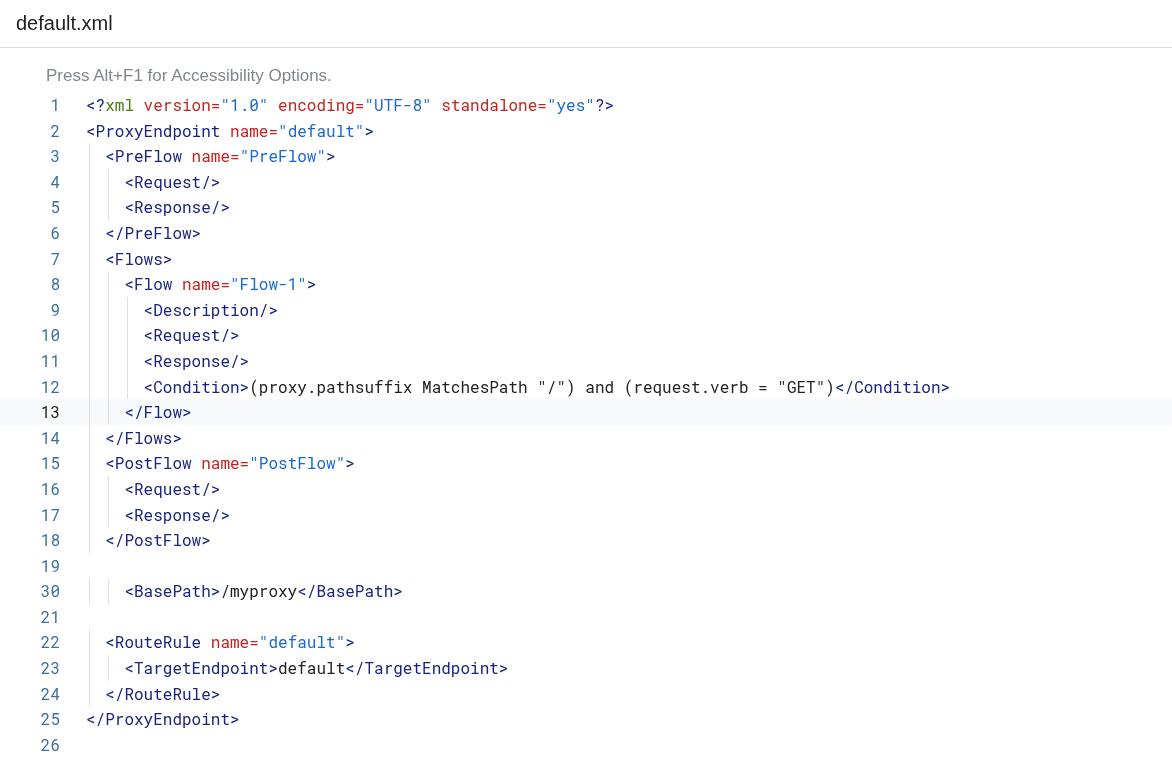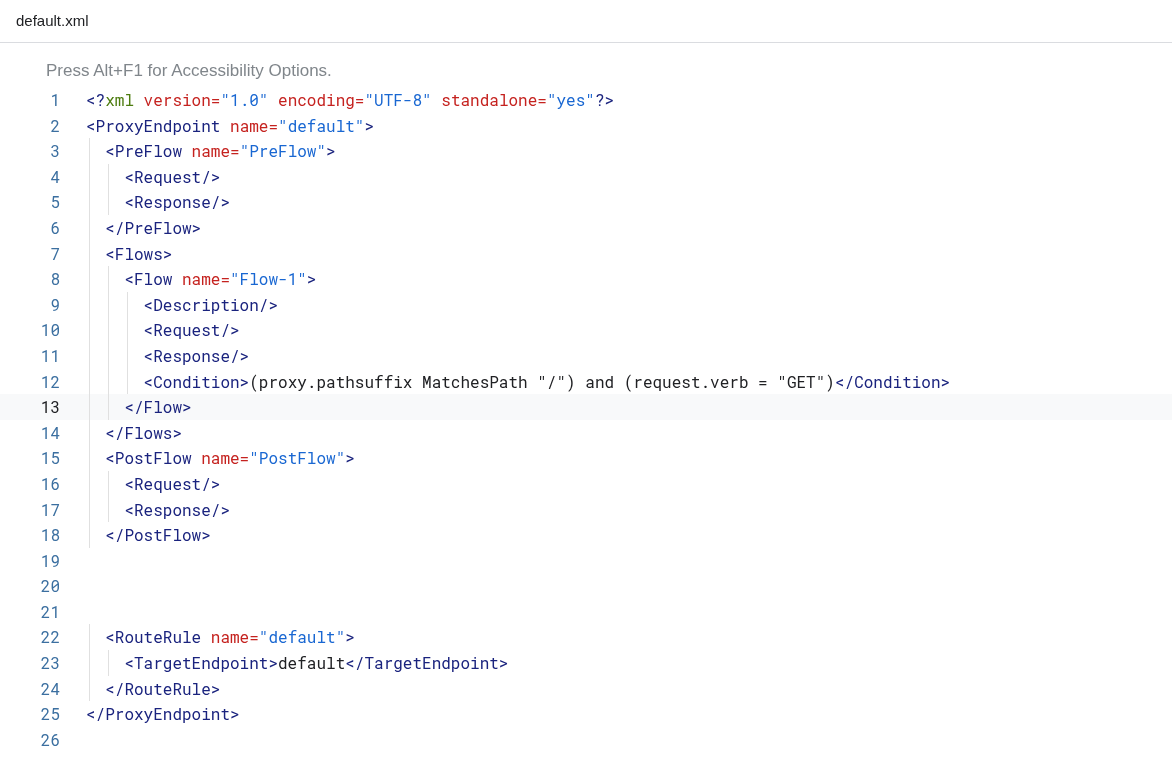--- a/index.html
+++ b/index.html
@@ -14,7 +14,7 @@
     padding: 12px 16px 12px 16px;
   }
   .title {
-    font-size: 15px;
+    font-size: 20px;
     font-weight: 400;
     color: #202124;
   }

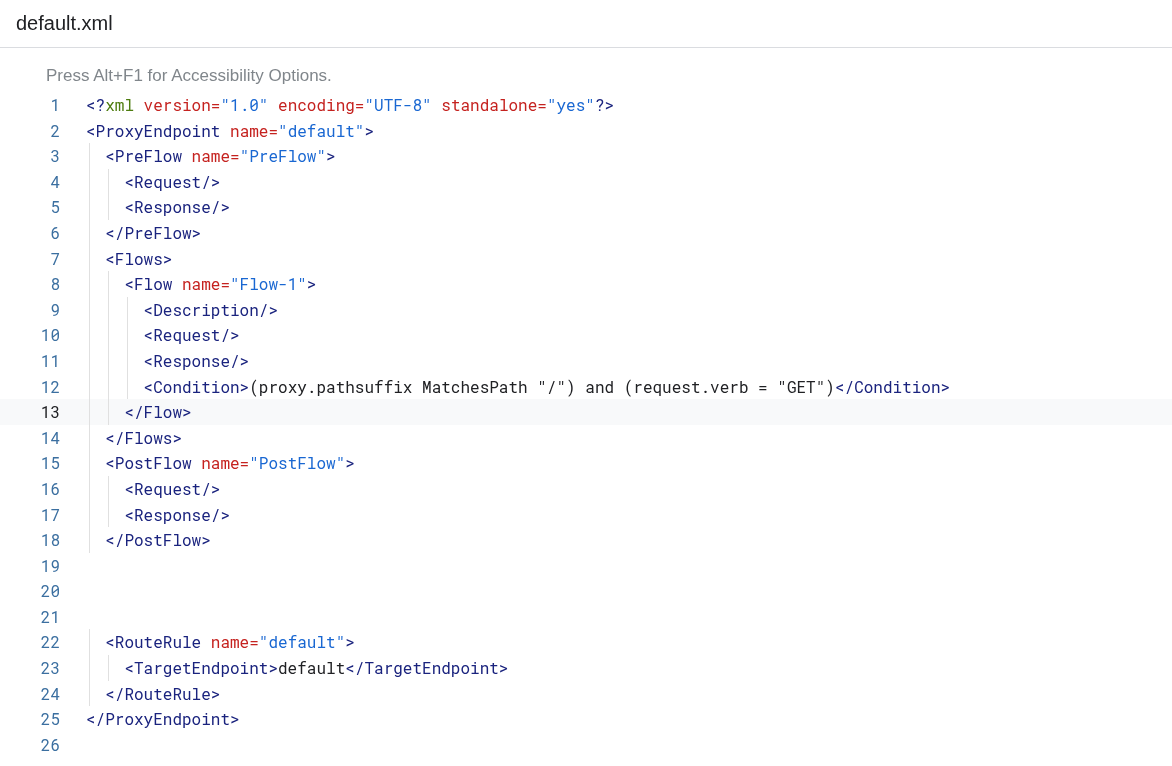--- a/index.html
+++ b/index.html
@@ -154,7 +154,7 @@
         <div class="gutter">19</div>
       </div>
       <div class="code-line">
-        <div class="gutter">20</div>
+        <div class="gutter">30</div>
       </div>
       <div class="code-line">
         <div class="gutter">21</div>

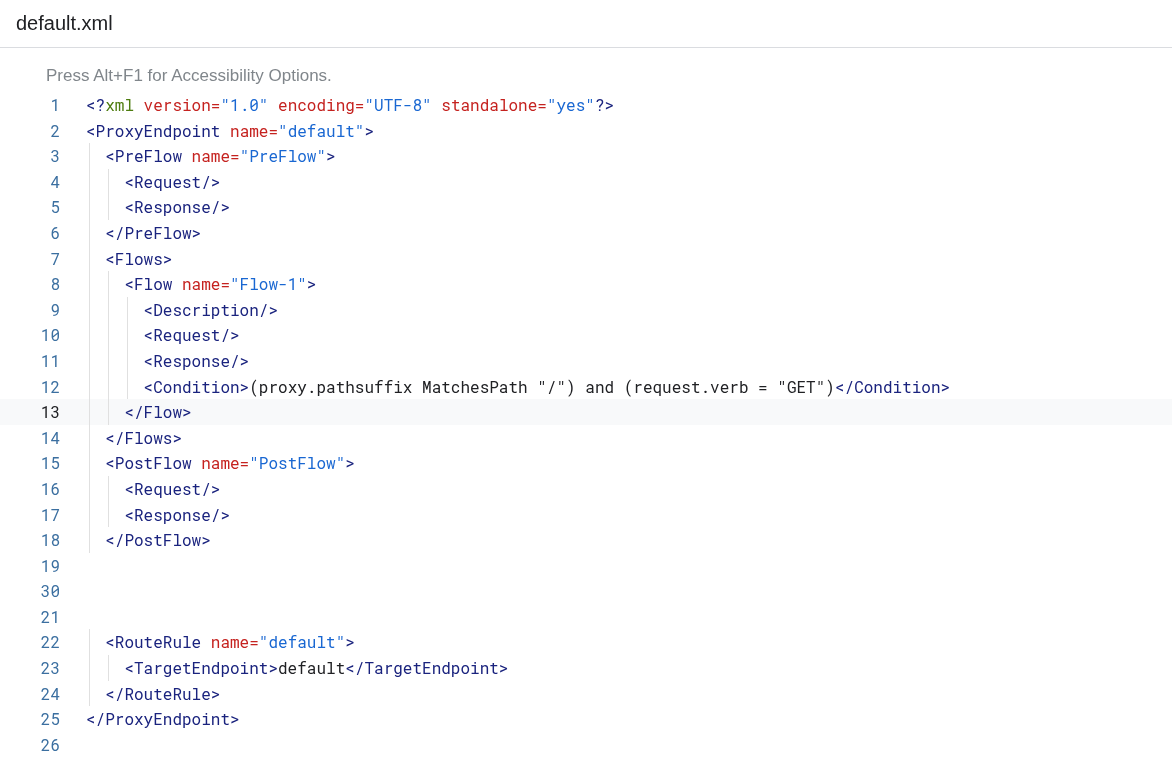--- a/index.html
+++ b/index.html
@@ -155,6 +155,7 @@
       </div>
       <div class="code-line">
         <div class="gutter">30</div>
+        <div class="code-cell" style="padding-left: 38.4px;"><div class="ig" style="left: 3px;"></div><div class="ig" style="left: 22.2px;"></div><span class="t-tag">&lt;BasePath&gt;</span><span class="t-text">/myproxy</span><span class="t-tag">&lt;/BasePath&gt;</span></div>
       </div>
       <div class="code-line">
         <div class="gutter">21</div>

